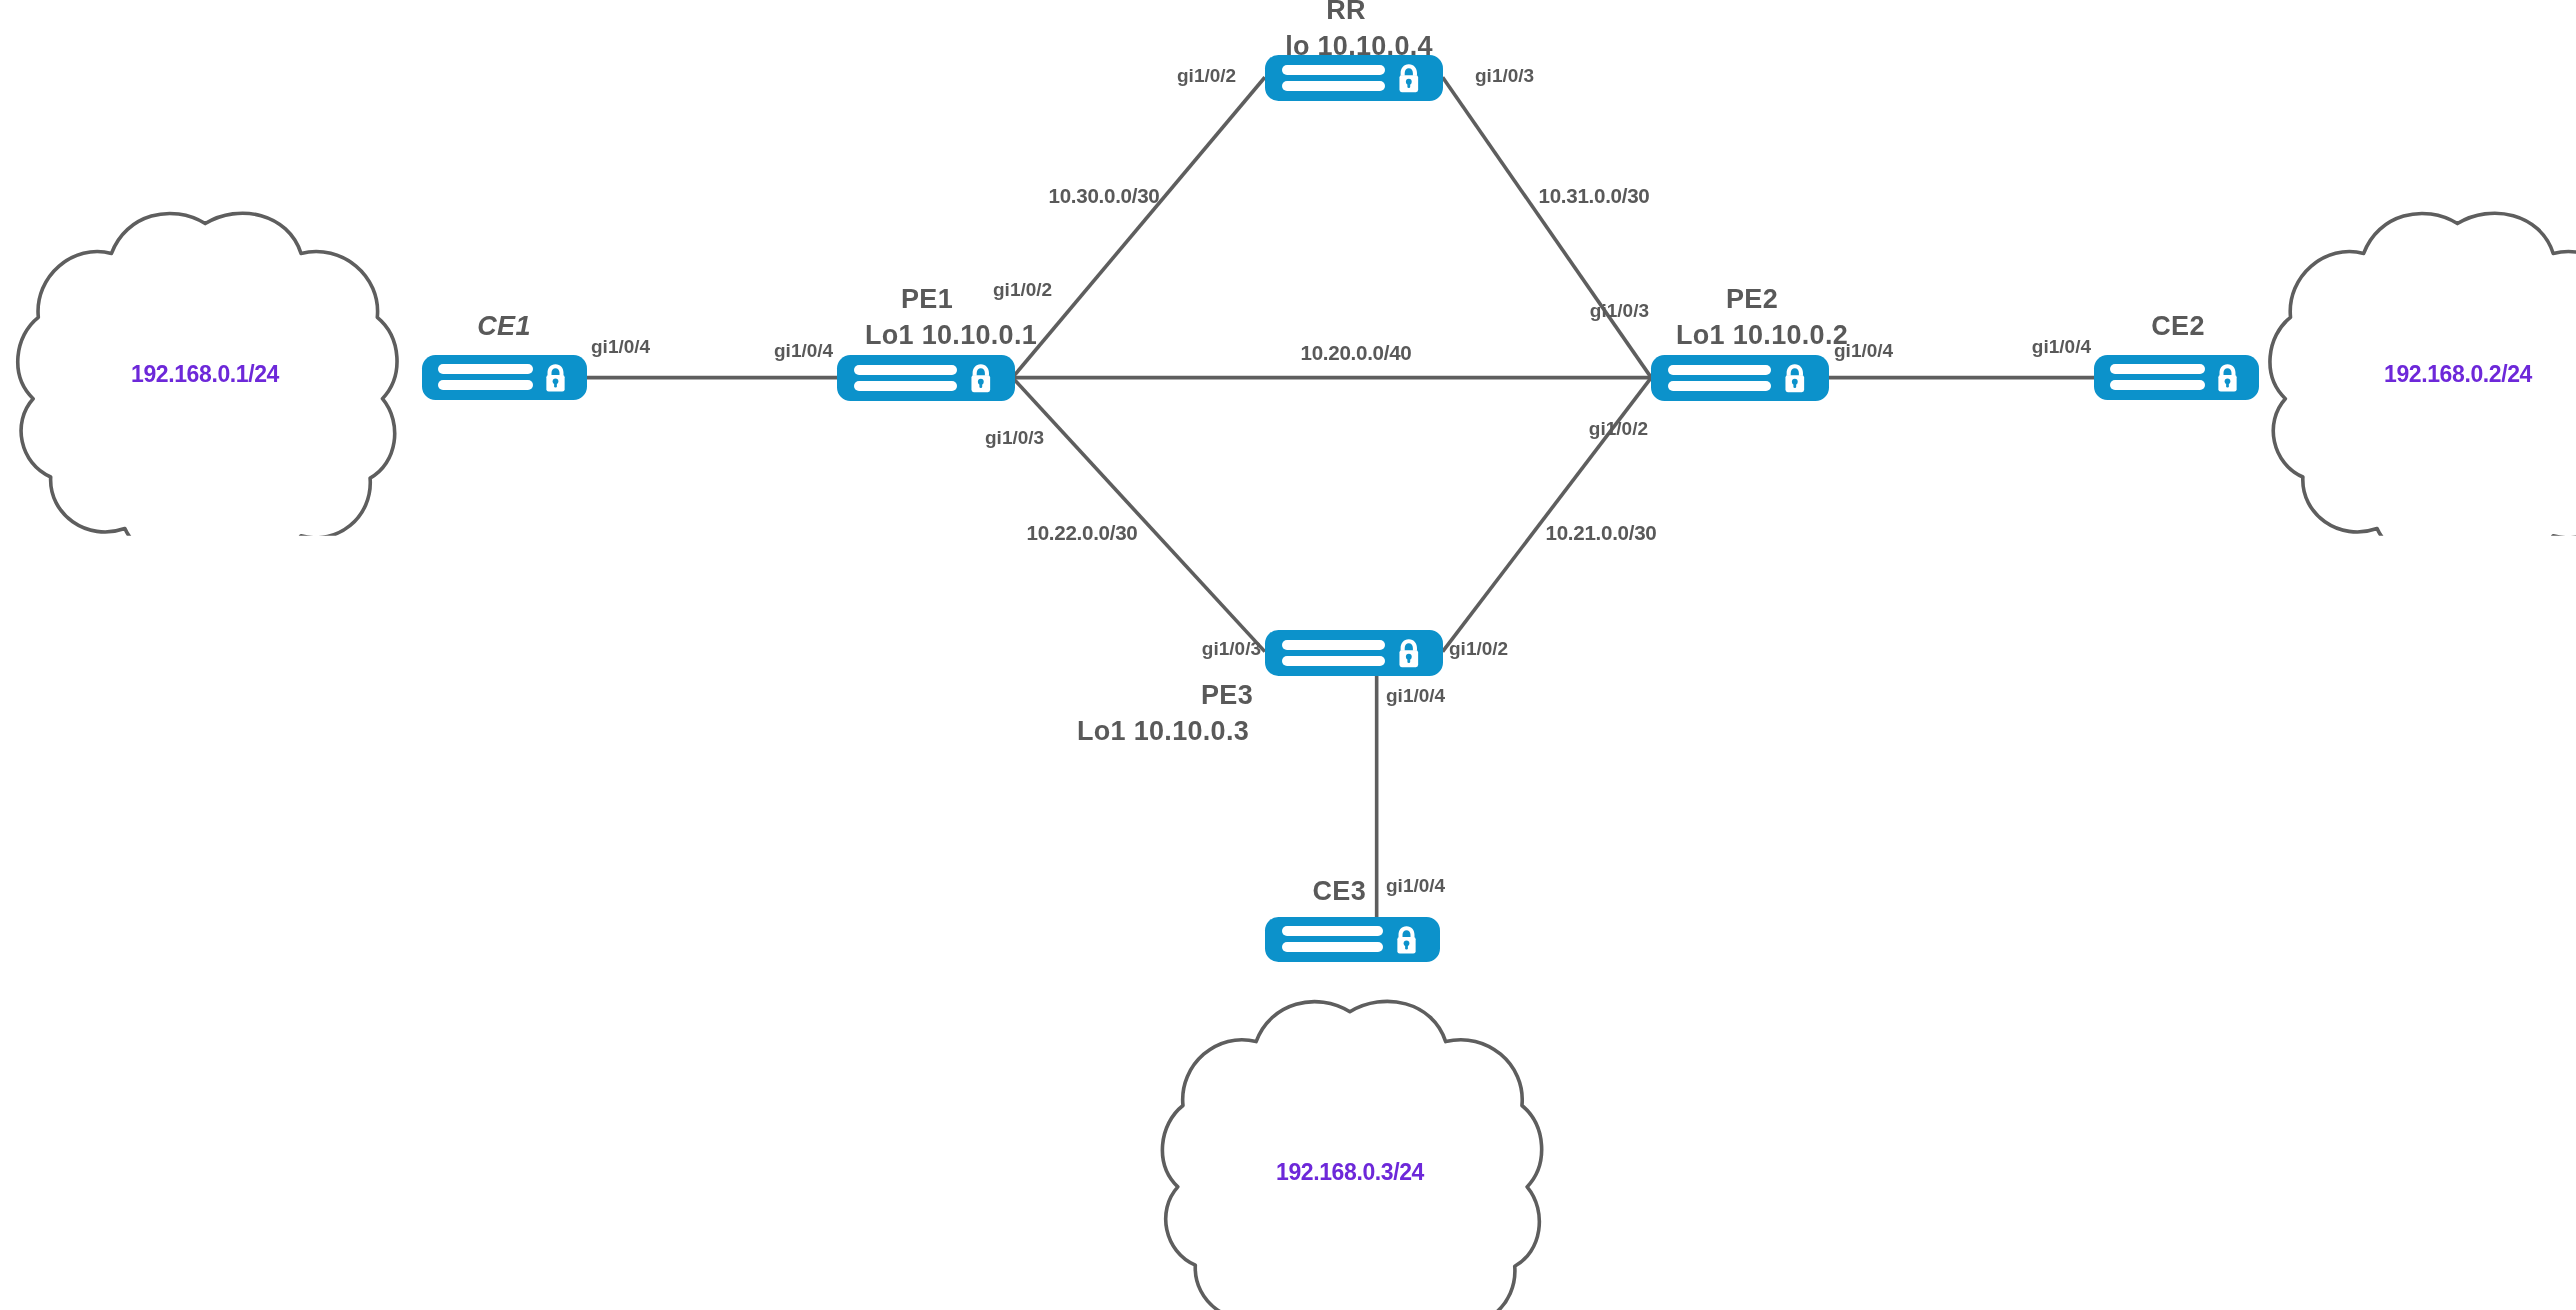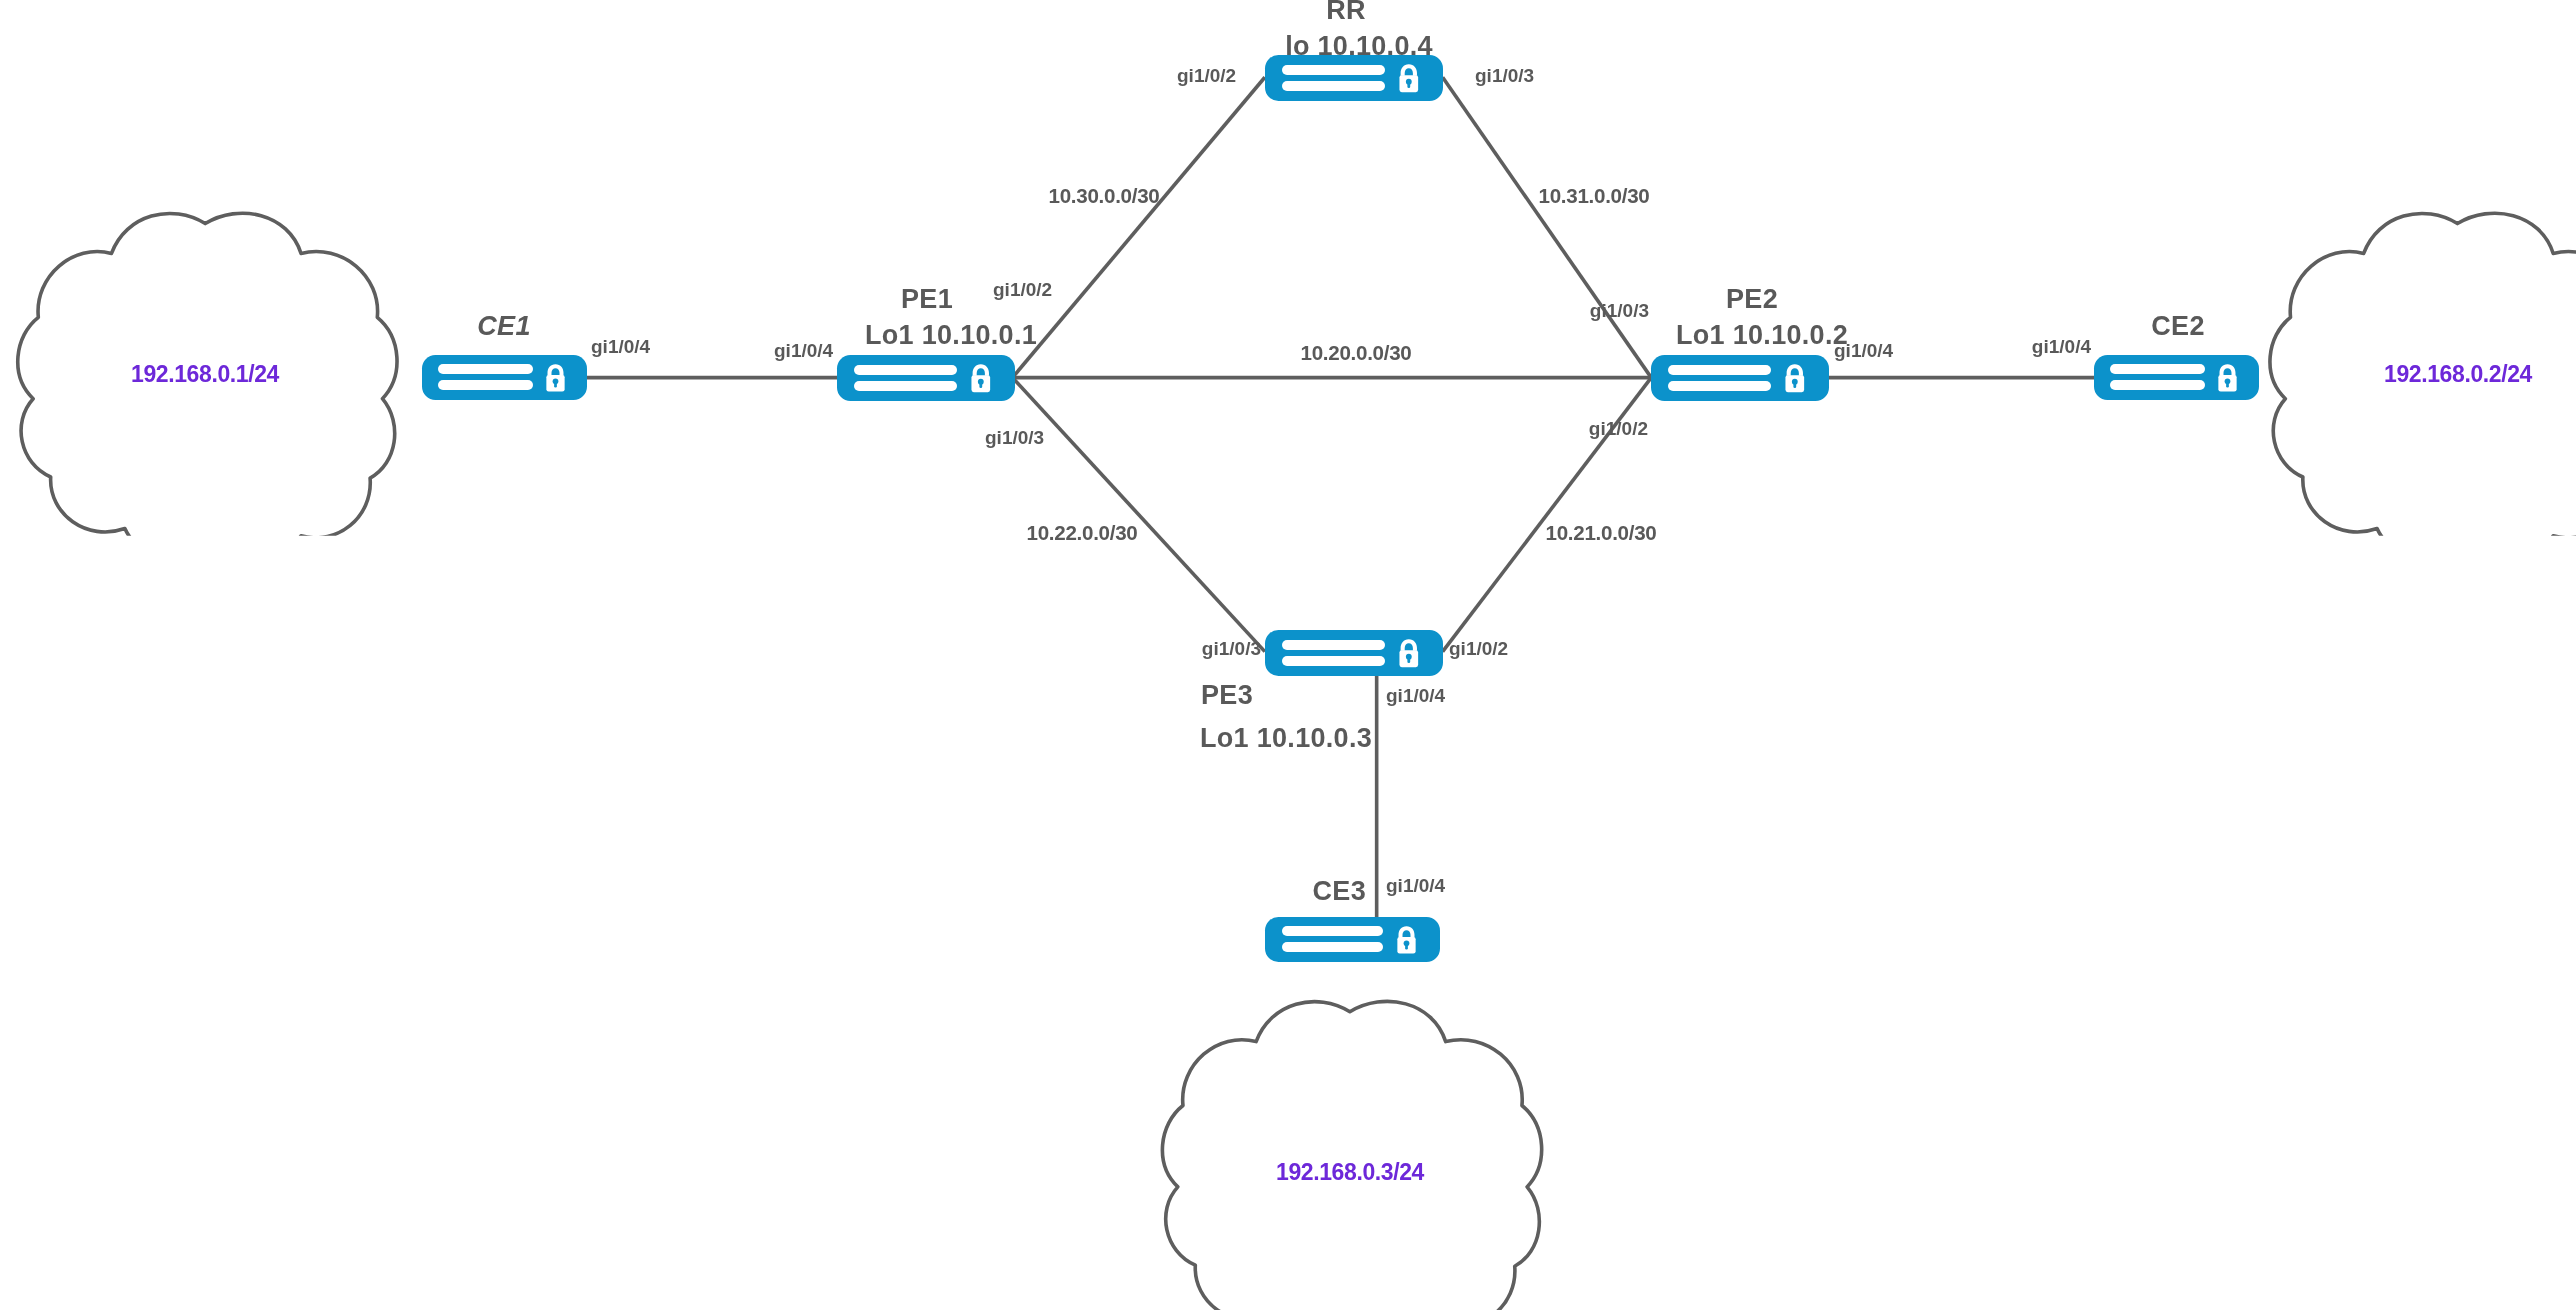--- a/index.html
+++ b/index.html
@@ -261,7 +261,7 @@
 
   <div class="txt subnet-label ctr" style="left:1104px; top:184px;">10.30.0.0/30</div>
   <div class="txt subnet-label ctr" style="left:1594px; top:184px;">10.31.0.0/30</div>
-  <div class="txt subnet-label ctr" style="left:1356px; top:341px;">10.20.0.0/30</div>
+  <div class="txt subnet-label ctr" style="left:1356px; top:341px;">10.20.0.0/40</div>
   <div class="txt subnet-label ctr" style="left:1082px; top:521px;">10.22.0.0/30</div>
   <div class="txt subnet-label ctr" style="left:1601px; top:521px;">10.21.0.0/30</div>
 

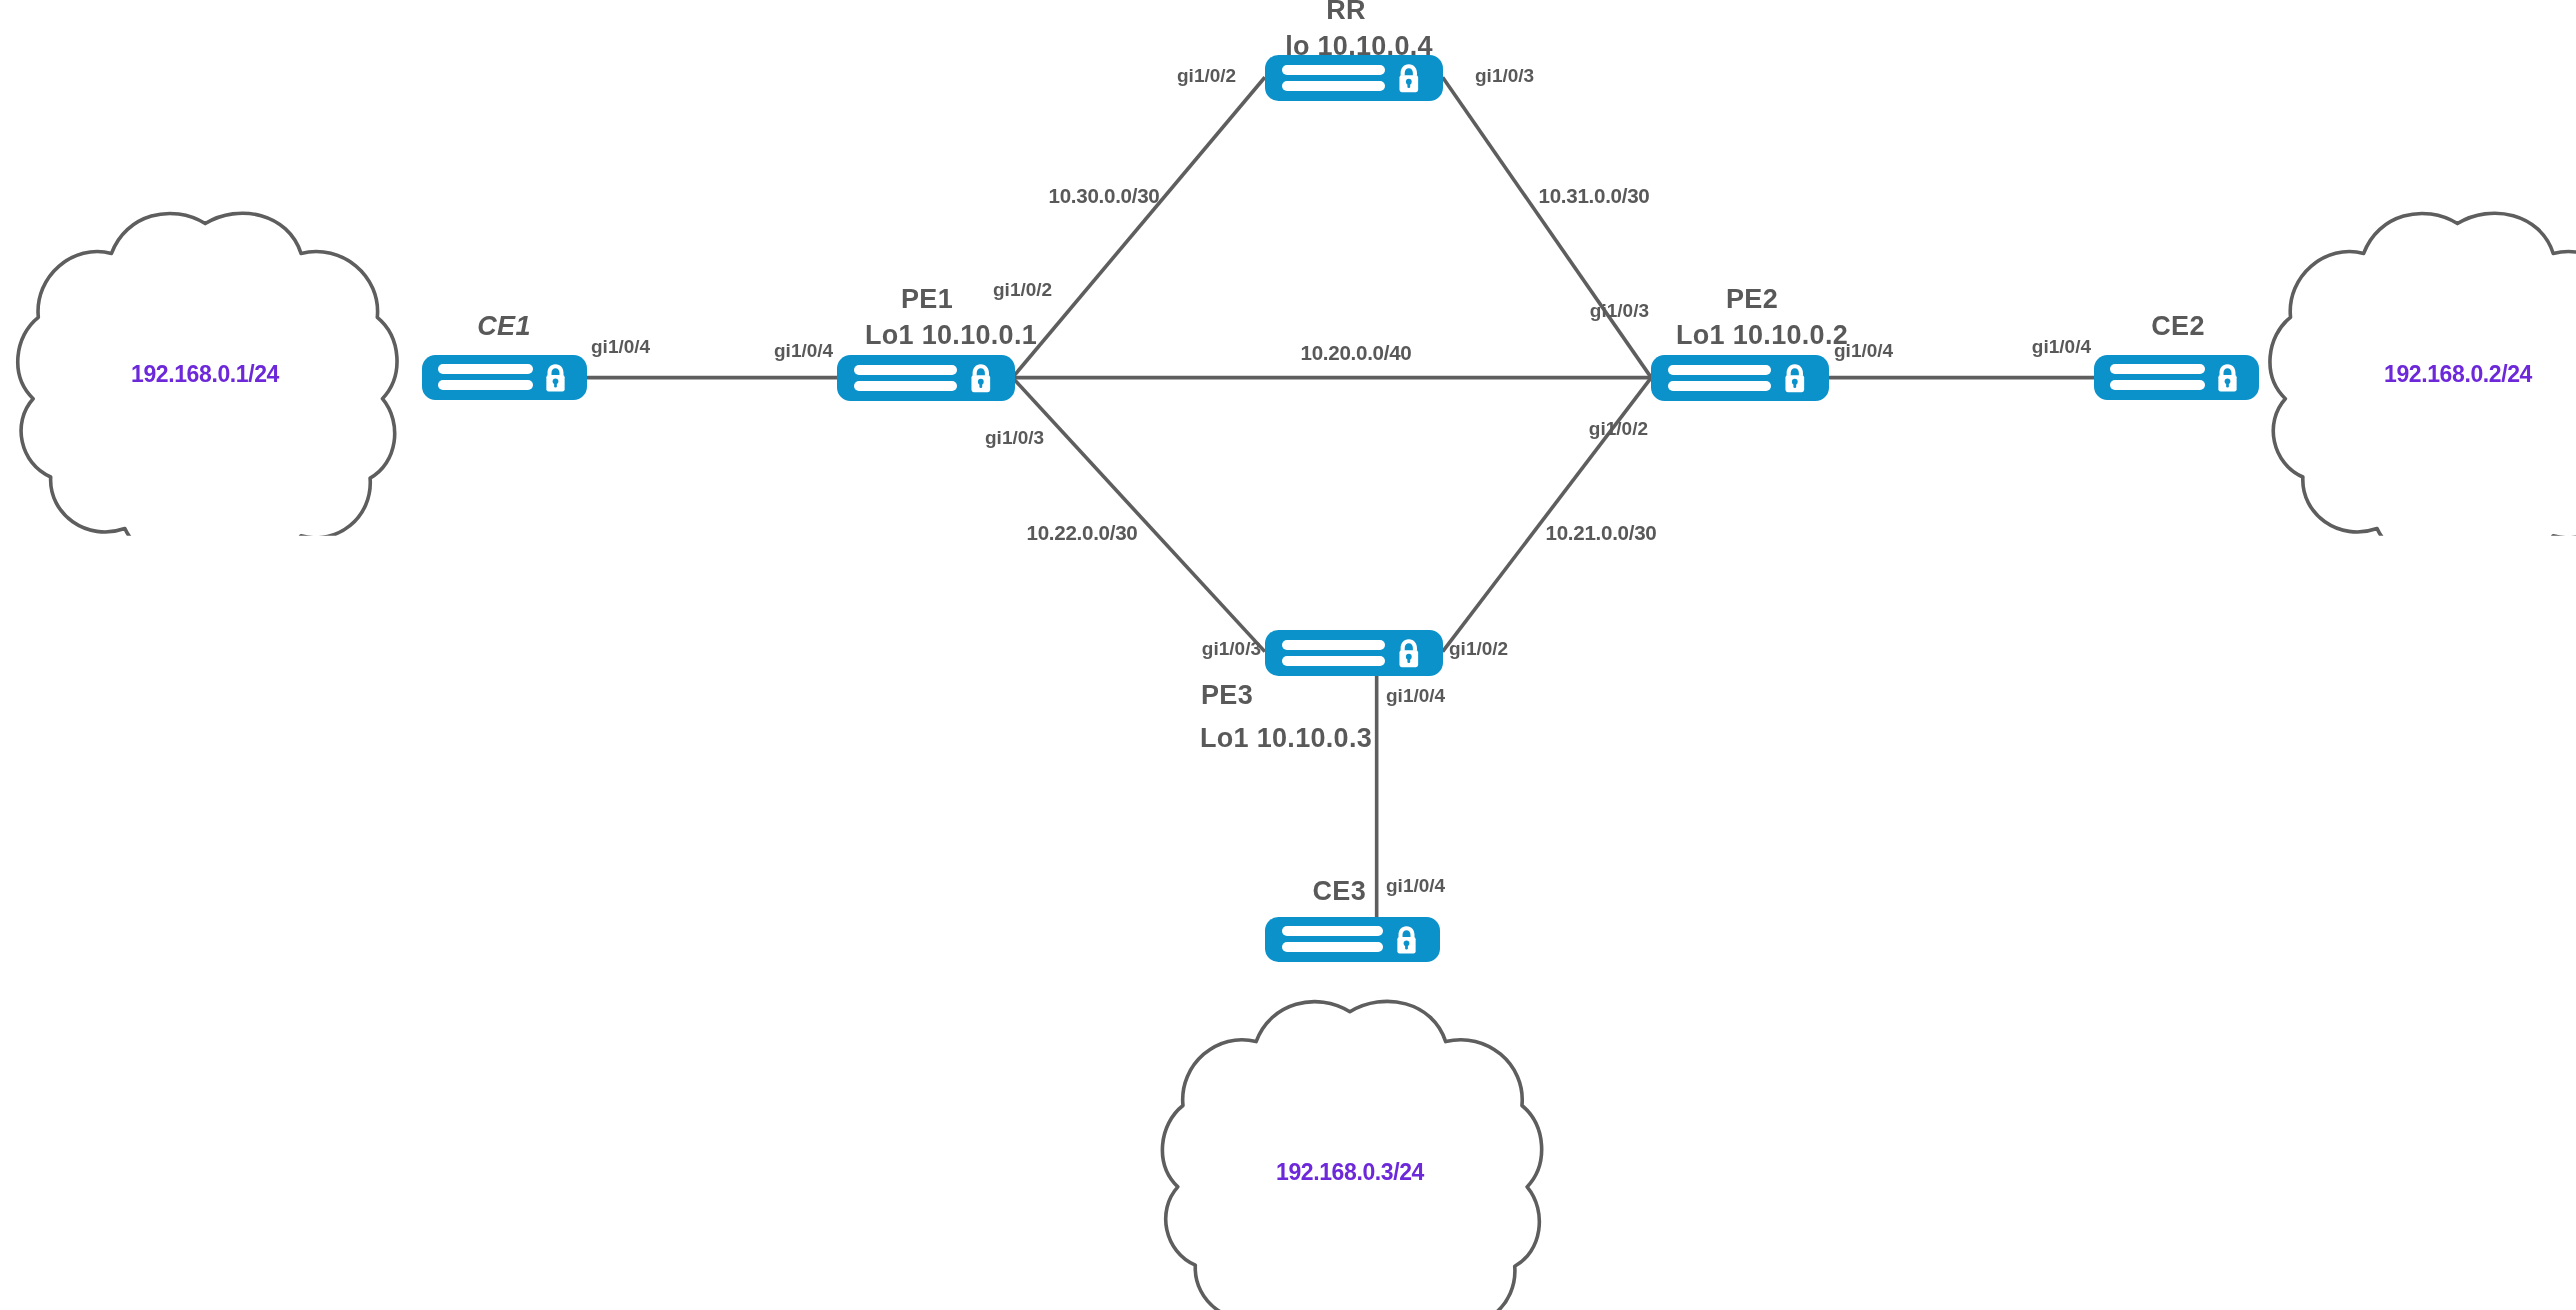--- a/index.html
+++ b/index.html
@@ -241,7 +241,7 @@
     </svg>
   </div>
   <div class="txt node-name ctr" style="left:1227px; top:680px;">PE3</div>
-  <div class="txt node-loop ctr" style="left:1286px; top:716px;margin-top:7px;">Lo1 10.10.0.3</div>
+  <div class="txt node-loop ctr" style="left:1163px; top:716px;">Lo1 10.10.0.3</div>
   <div class="txt iface-label rgt" style="left:1261px; top:638px;">gi1/0/3</div>
   <div class="txt iface-label" style="left:1449px; top:638px;">gi1/0/2</div>
   <div class="txt iface-label" style="left:1386px; top:685px;">gi1/0/4</div>

